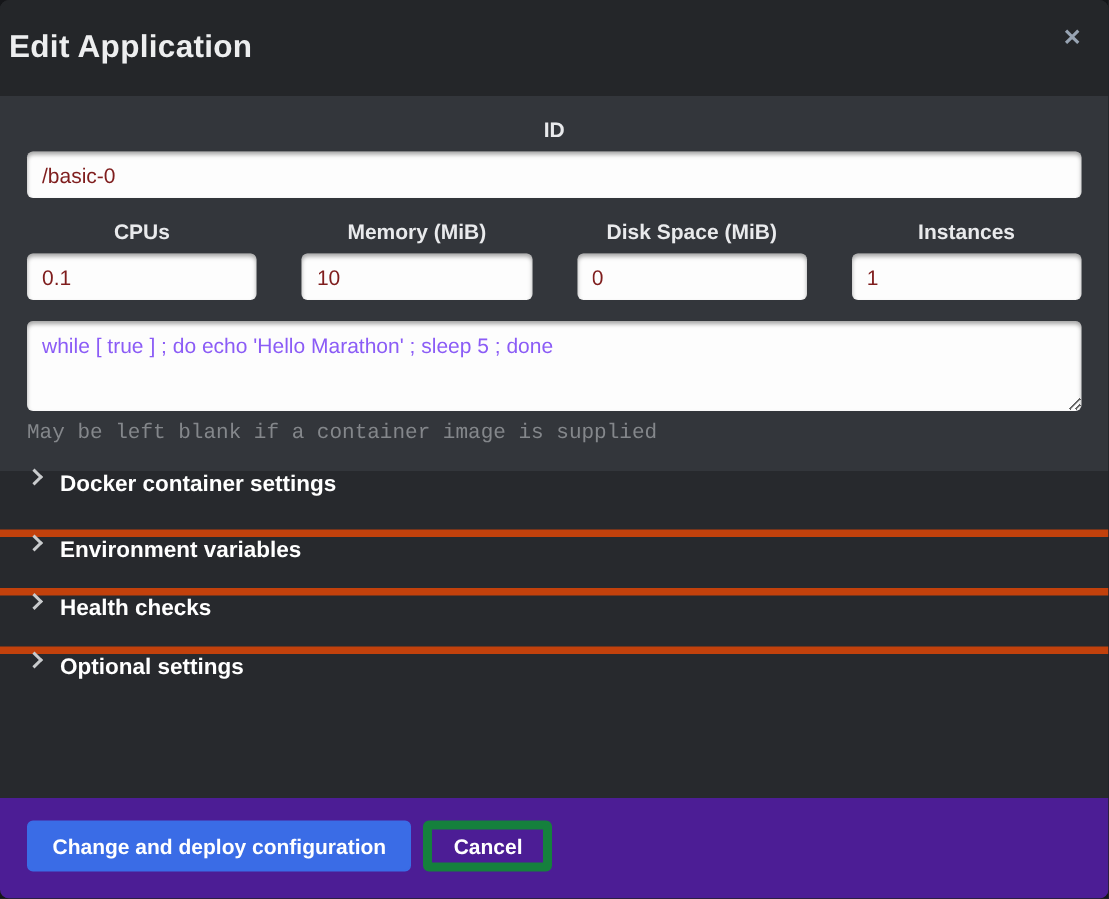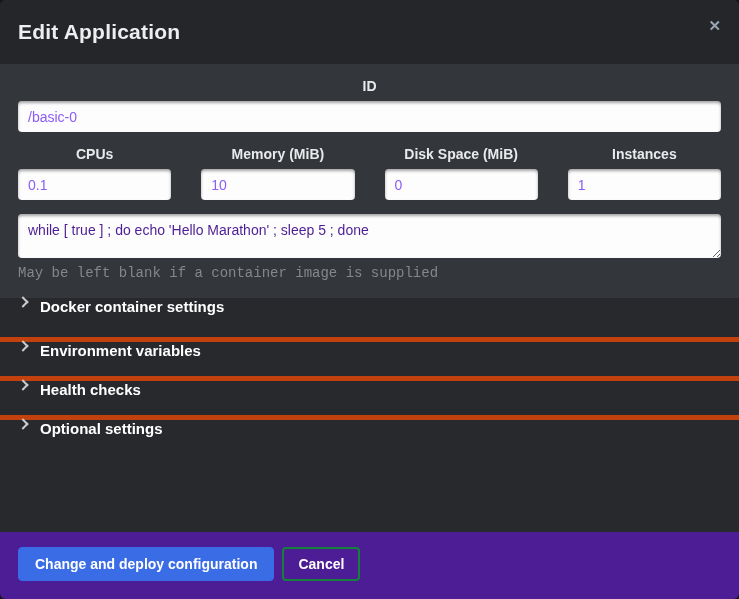--- a/index.html
+++ b/index.html
@@ -22,7 +22,7 @@
     flex: 0 0 64px;
     background: #242629;
     display: flex; align-items: center;
-    padding: 0 18px;
+    padding: 0 6px;
     position: relative;
   }
   .modal-title {

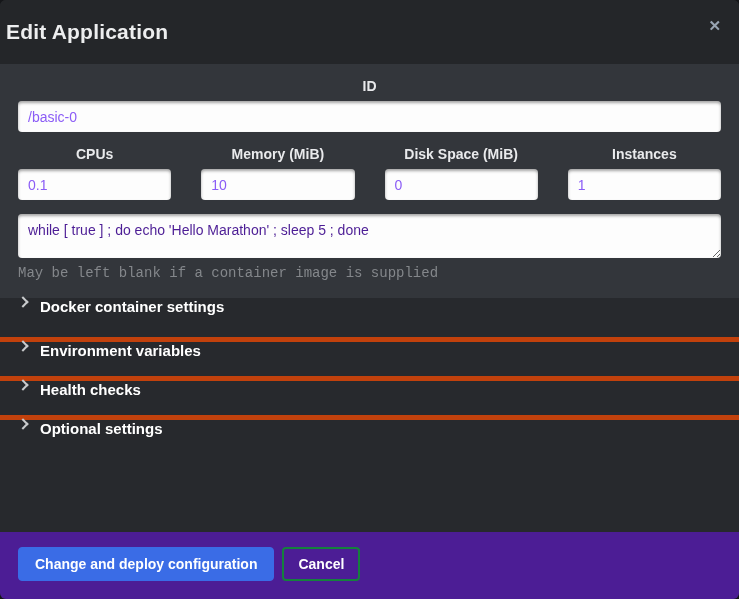--- a/index.html
+++ b/index.html
@@ -53,7 +53,7 @@
     border: none; border-radius: 4px;
     background: #fdfdfd;
     box-shadow: inset 0 2px 3px rgba(0,0,0,.35);
-    color: #8b5cf6; font-size: 14px;
+    color: #7f1d1d; font-size: 14px;
     padding: 0 10px;
     font-family: inherit;
     outline: none;

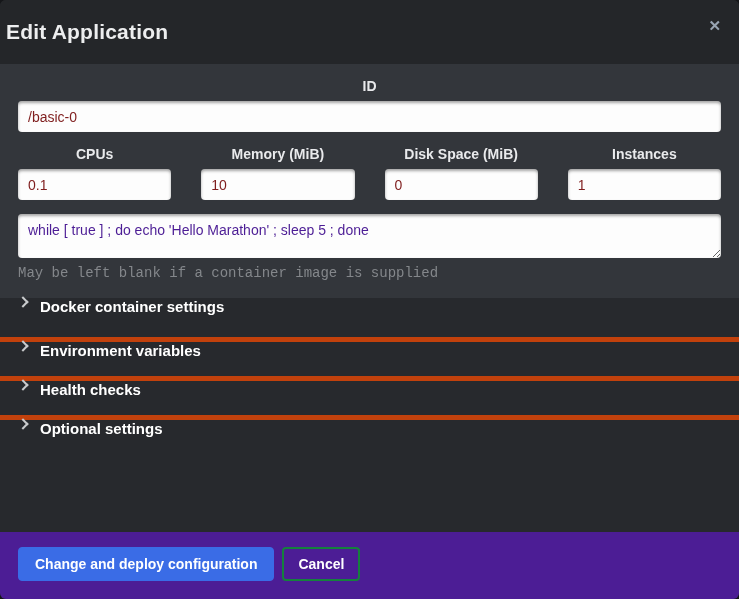--- a/index.html
+++ b/index.html
@@ -67,11 +67,11 @@
   .command-group { margin-top: 14px; }
   .command-textarea {
     display: block;
-    width: 100%; height: 44px;
+    width: 100%; height: 60px;
     border: none; border-radius: 4px;
     background: #fdfdfd;
     box-shadow: inset 0 2px 3px rgba(0,0,0,.35);
-    color: #4c1d95; font-size: 14px; line-height: 1.35;
+    color: #8b5cf6; font-size: 14px; line-height: 1.35;
     padding: 7px 10px;
     font-family: inherit;
     resize: both;

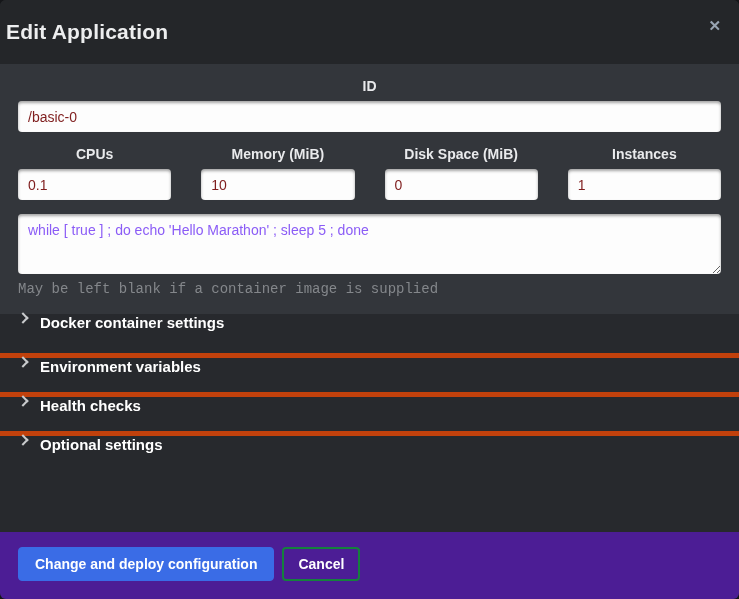--- a/index.html
+++ b/index.html
@@ -123,7 +123,7 @@
   }
   .btn-cancel {
     background: transparent;
-    border: 2px solid #15803d;
+    border: 6px solid #15803d;
     color: #ffffff;
     padding: 0 14px;
   }

